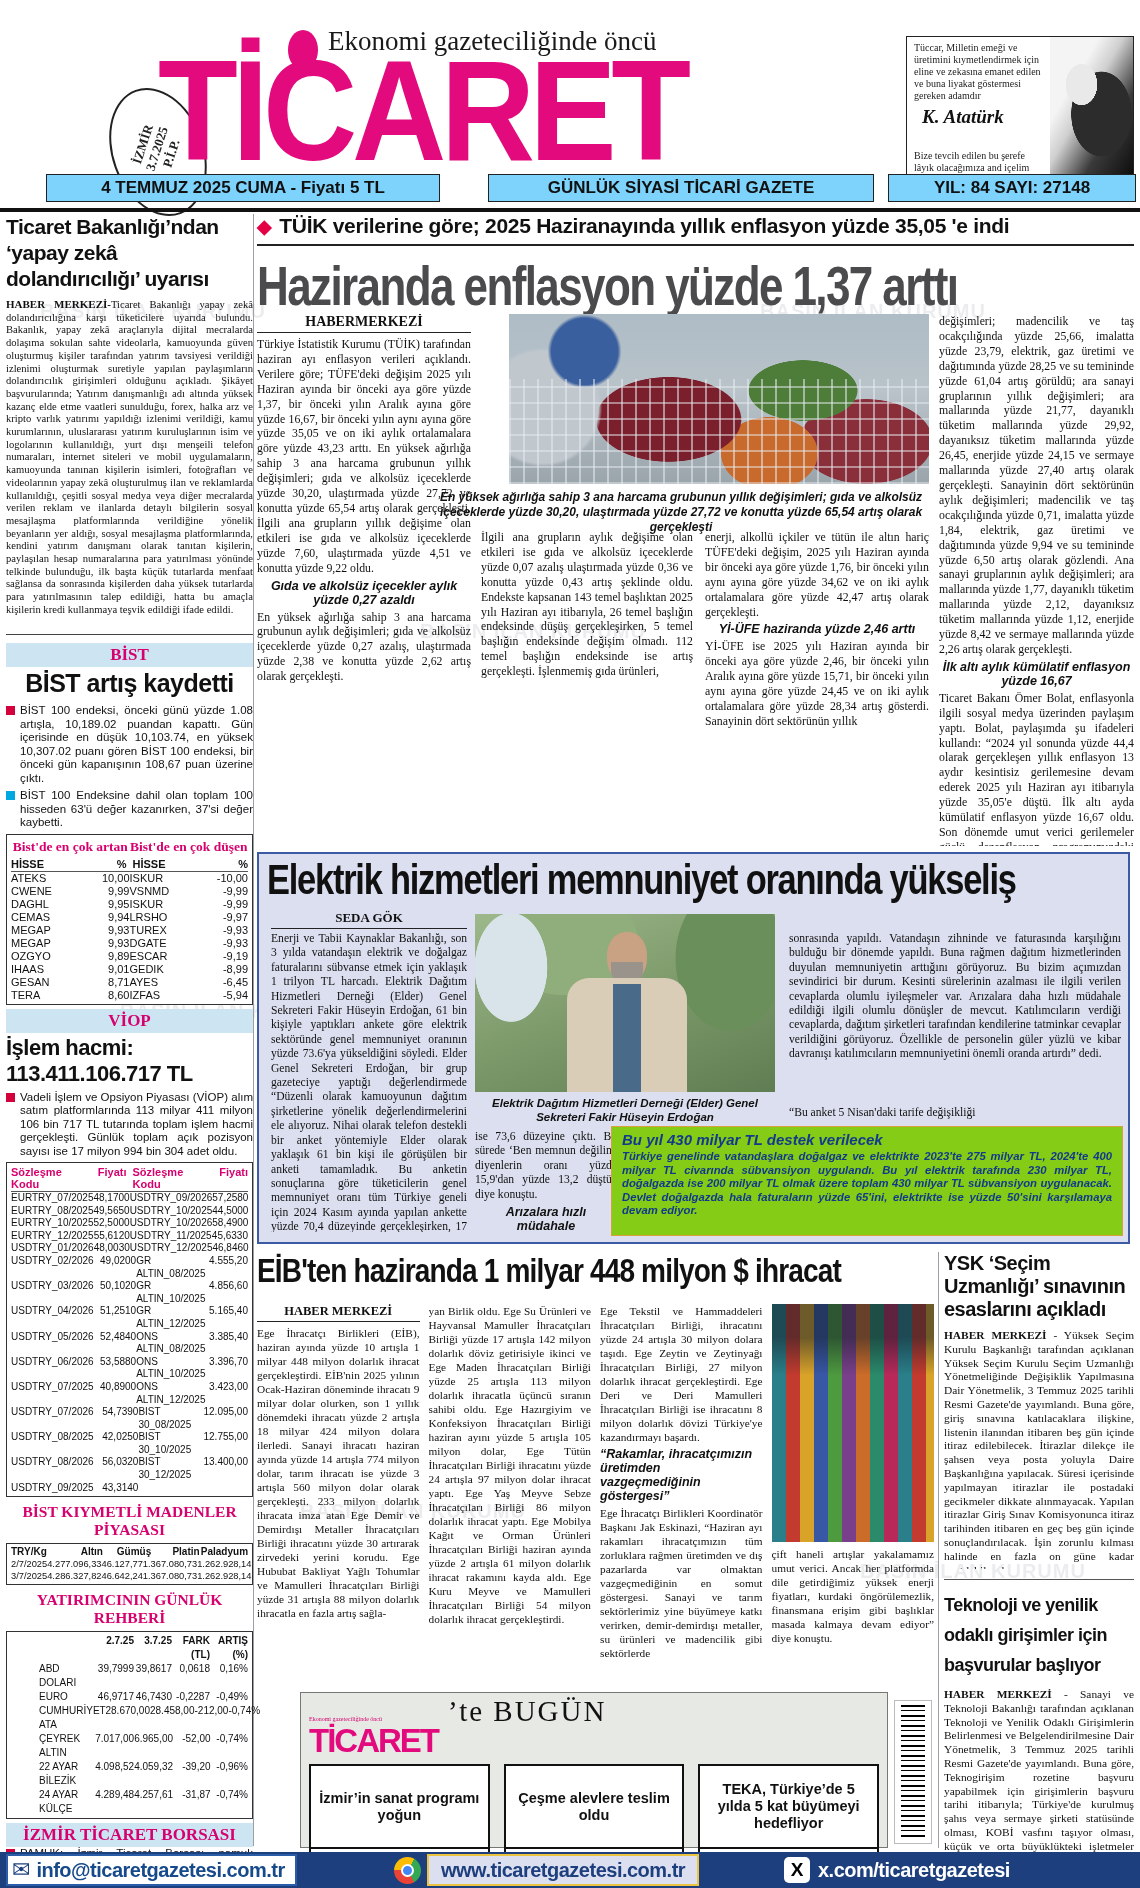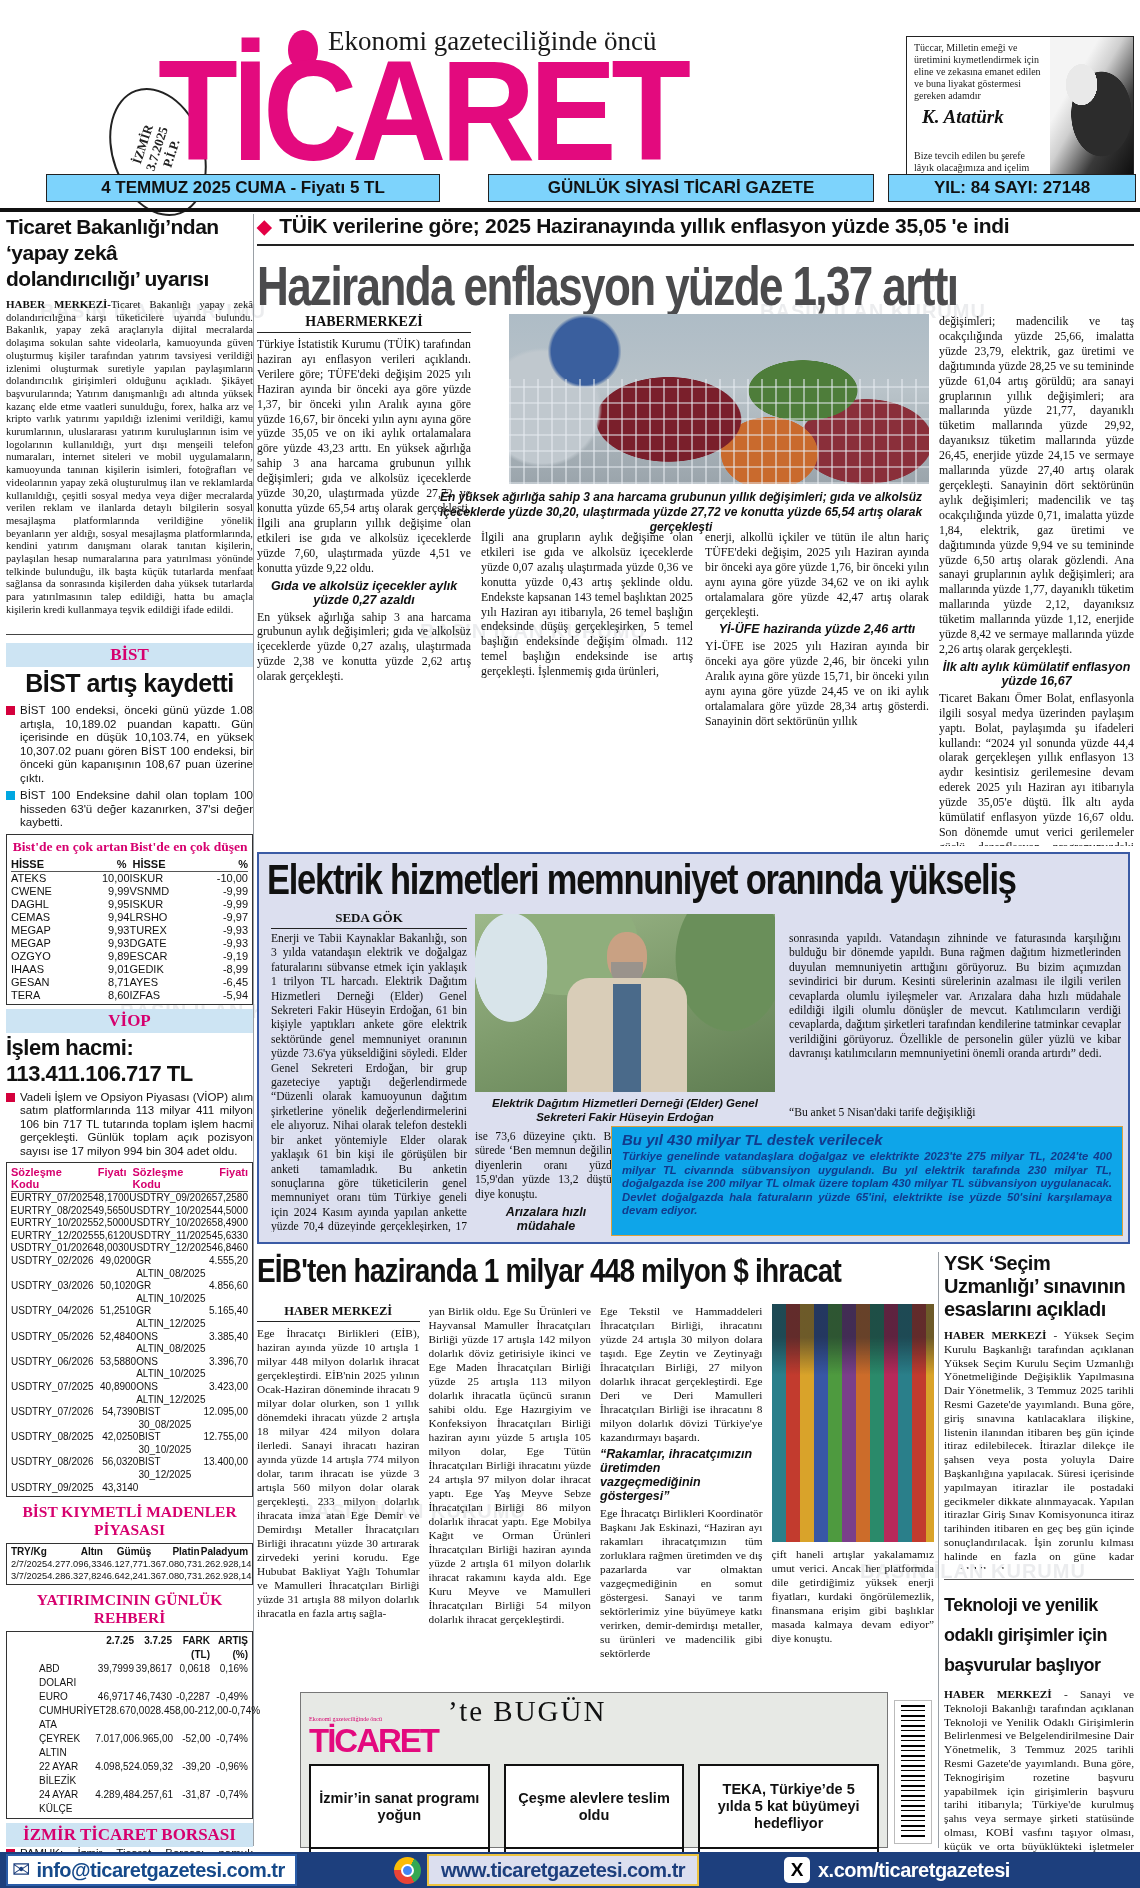--- a/index.html
+++ b/index.html
@@ -47,7 +47,7 @@
   .t-cap{display:flex;font:700 13.5px "Liberation Serif",serif;color:#d6006e;padding:2px 0;}
   .t-cap span{flex:1;text-align:center;}
   .t-sub{display:flex;font:700 11px "Liberation Sans",sans-serif;border-bottom:1px solid #555;padding:1px 0;}
-  .tr4{display:flex;font:400 11px/13px "Liberation Sans",sans-serif;justify-content:flex-end;}
+  .tr4{display:flex;font:400 11px/13px "Liberation Sans",sans-serif;}
   .tr4 .tn{flex:1.45;text-align:left;}
   .tr4 .tv{flex:1;text-align:right;padding-right:0;}
   .viop .tr4{font-size:10px;line-height:12.6px;}

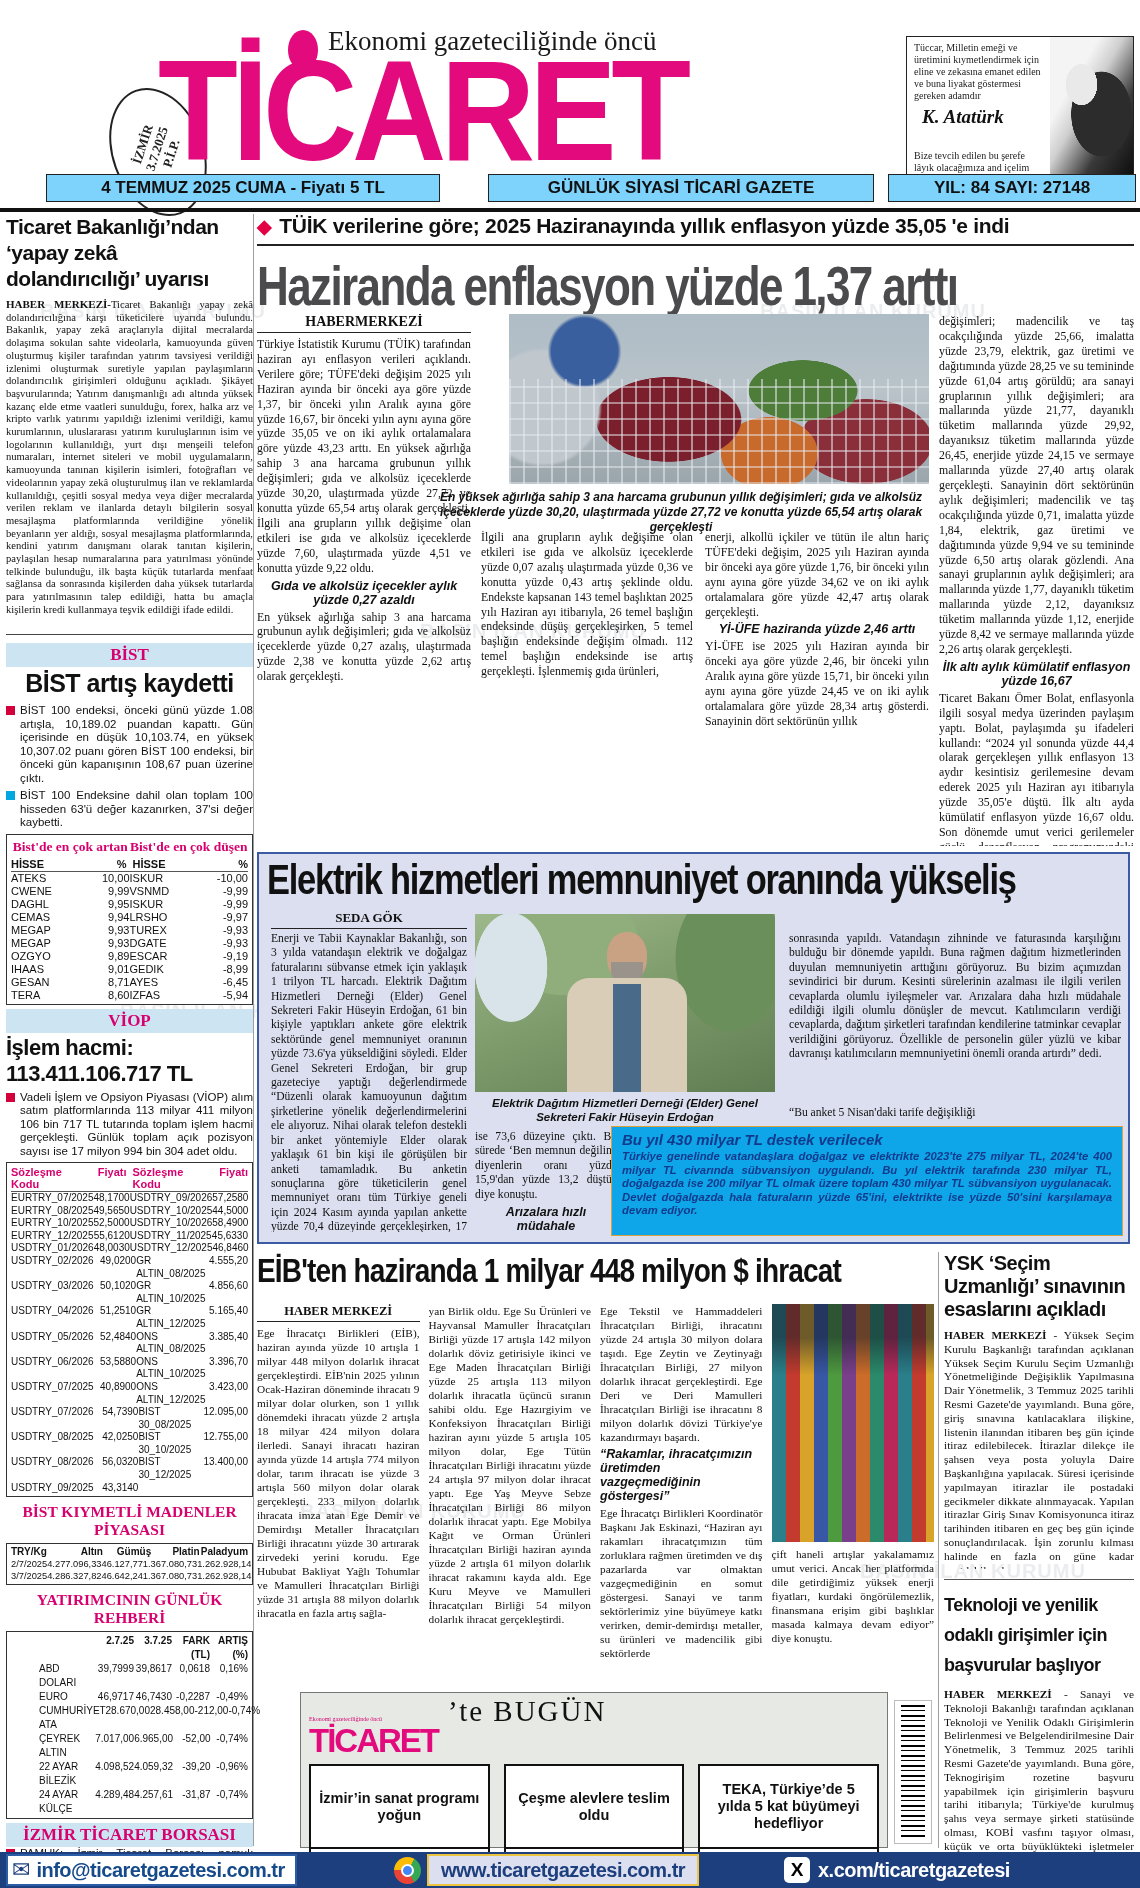--- a/index.html
+++ b/index.html
@@ -101,7 +101,7 @@
                    border-radius:22px 22px 0 0;}
   .e-photo .shirt{position:absolute;left:138px;top:70px;width:28px;height:108px;background:#4a6a8a;}
   .e-caption{position:absolute;left:216px;top:242px;width:300px;font:italic 700 11.5px/14px "Liberation Sans",sans-serif;text-align:center;}
-  .dbox{position:absolute;left:352px;top:272px;width:512px;height:110px;background:#0ea5e9;
+  .dbox{position:absolute;left:352px;top:272px;width:512px;height:110px;background:#84cc16;
         border:1.5px solid #d9a13c;box-sizing:border-box;padding:4px 10px;overflow:hidden;}
   .dbox .dt{font:italic 700 15px "Liberation Sans",sans-serif;color:#123a8c;margin-bottom:2px;}
   .dbox .db2{font:italic 700 11.3px/13.6px "Liberation Sans",sans-serif;color:#123a8c;text-align:justify;}

